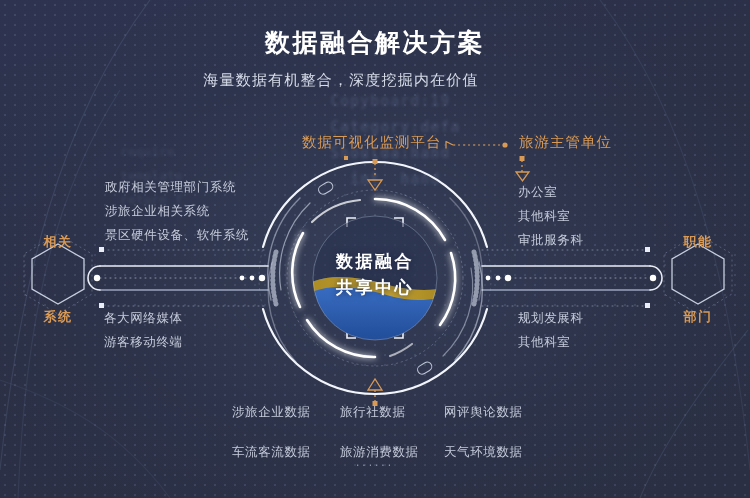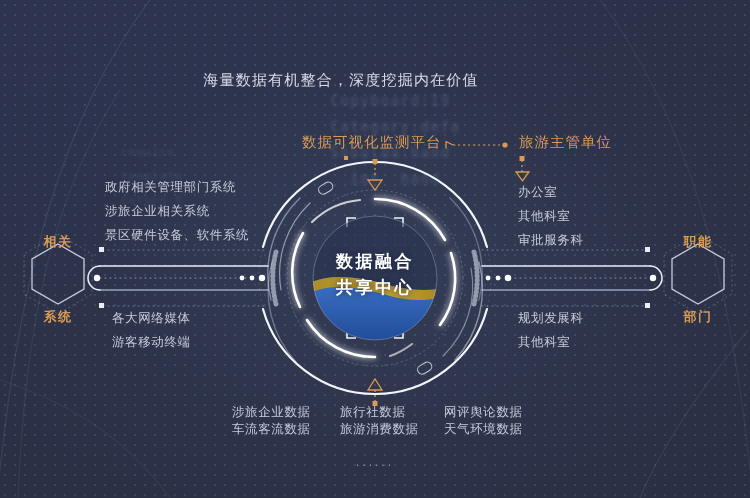--- a/index.html
+++ b/index.html
@@ -293,6 +293,7 @@
     <circle cx="61" cy="5" r="2.6" fill="#d99a55"></circle>
   </svg>
 
+  <div id="title">数据融合解决方案</div>
   <div id="subtitle">海量数据有机整合，深度挖掘内在价值</div>
 
   <div class="toplabel" id="top-label-left">数据可视化监测平台</div>

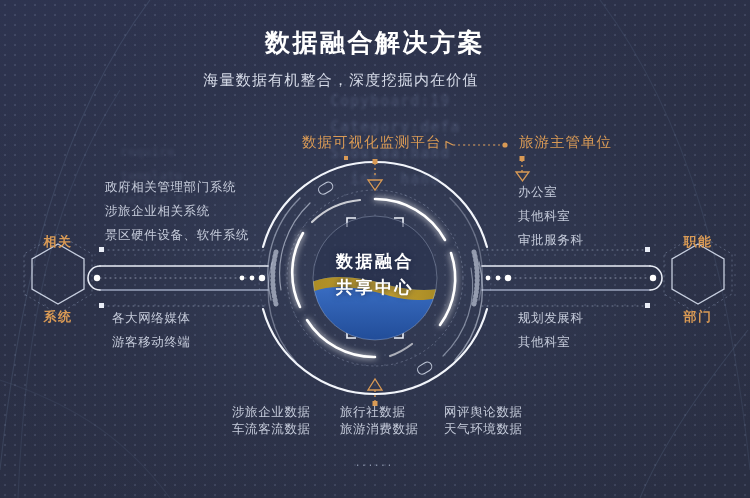--- a/index.html
+++ b/index.html
@@ -80,7 +80,7 @@
     letter-spacing:0.6px; white-space:nowrap;
   }
   #col-left-top   { left:105px; top:175px; }
-  #col-left-bottom{ left:112px; top:306px; }
+  #col-left-bottom{ left:104px; top:306px; }
   #col-right-top  { left:518px; top:180px; }
   #col-right-bottom{ left:518px; top:306px; }
 

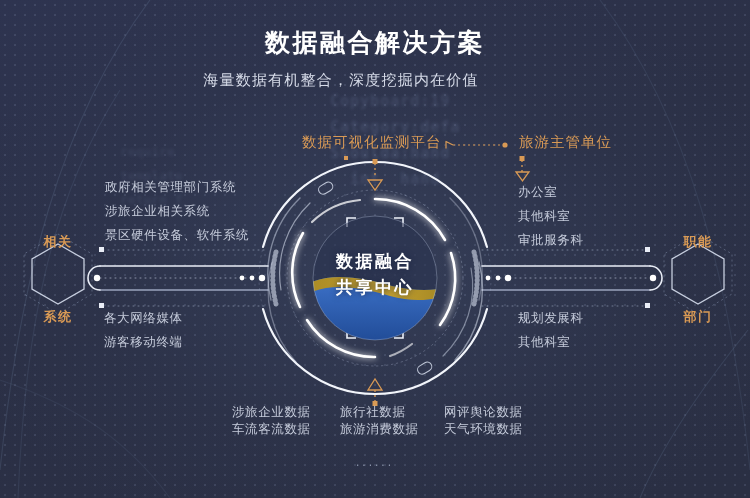--- a/index.html
+++ b/index.html
@@ -89,6 +89,7 @@
     position:absolute; left:232px; top:404px;
     display:grid;
     grid-template-columns:108px 104px 100px;
+    row-gap:23px;
     text-align:left;
   }
   #bottom-grid .item{

